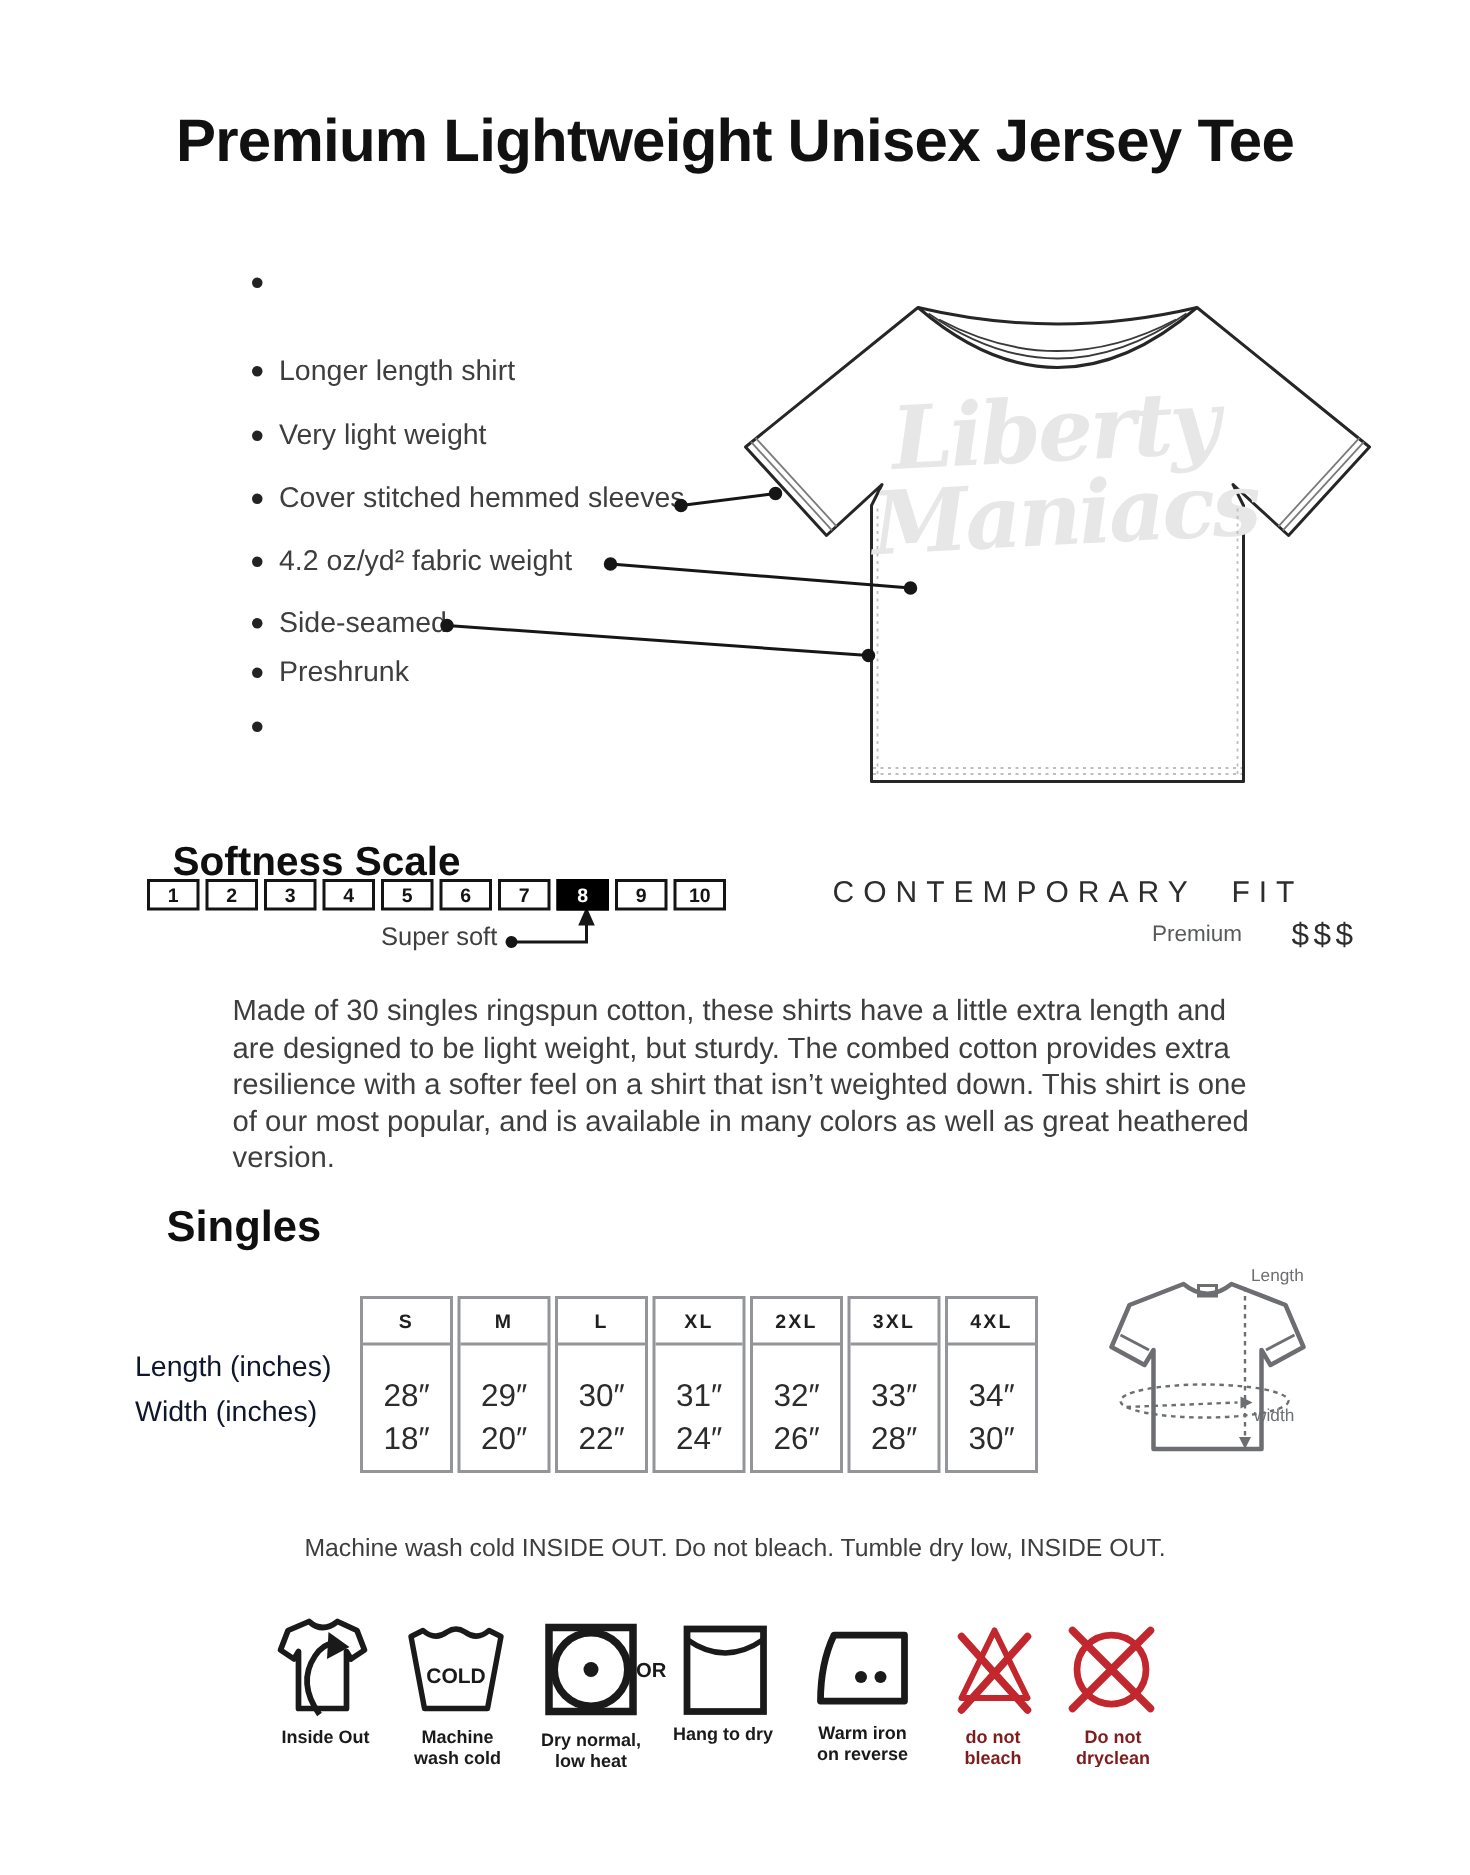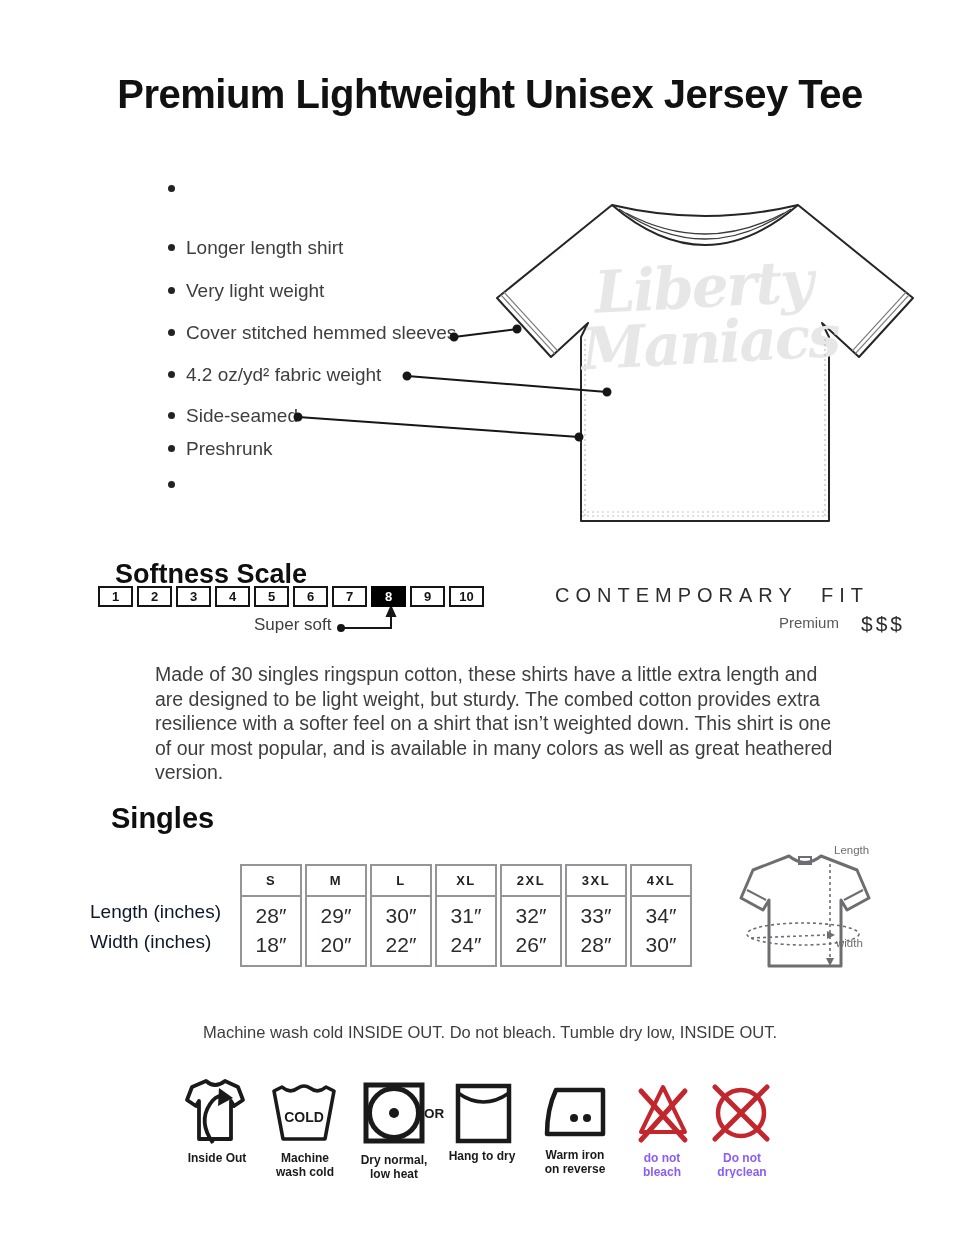--- a/index.html
+++ b/index.html
@@ -29,7 +29,7 @@
   .fit-label { position:absolute; left:555px; top:584px; width:350px; text-align:left;
                font-size:20px; letter-spacing:6px; word-spacing:12px; color:#2d2d2d; }
   .fit-sub   { position:absolute; left:555px; top:612px; width:350px; text-align:right; }
-  .fit-tier  { font-size:15px; color:#58595b; margin-right:22px; vertical-align:3px; }
+  .fit-tier  { font-size:15px; color:#58595b; margin-right:33px; vertical-align:3px; }
   .fit-price { font-size:21px; letter-spacing:3px; color:#2d2d2d; }
 
   .desc { position:absolute; left:155px; top:662px; width:694px; margin:0;

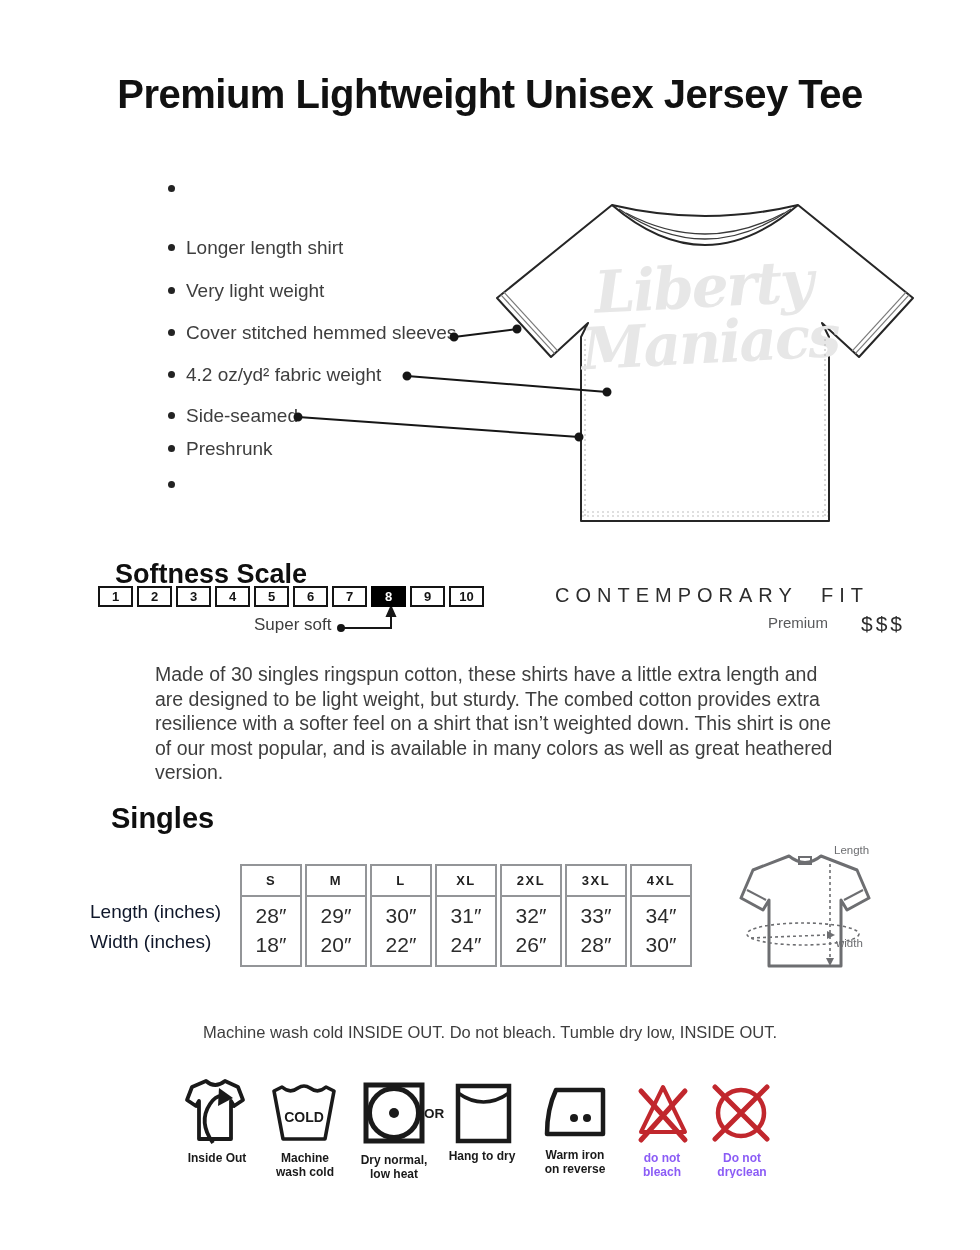--- a/index.html
+++ b/index.html
@@ -39,7 +39,7 @@
   .szcol  { width:58px; border:2px solid #939598; background:#fff; }
   .szhead { height:29px; line-height:29px; border-bottom:2px solid #939598; text-align:center;
             font-size:13px; font-weight:700; letter-spacing:1.5px; color:#1f1f1f; }
-  .szbody { padding:4px 0 6px; }
+  .szbody { padding:19px 0 6px; }
   .szval  { height:29px; line-height:29px; text-align:center; font-size:21px; color:#2c2c2c; }
   .rowlabel { position:absolute; left:90px; font-size:19px; color:#0f172a; }
 

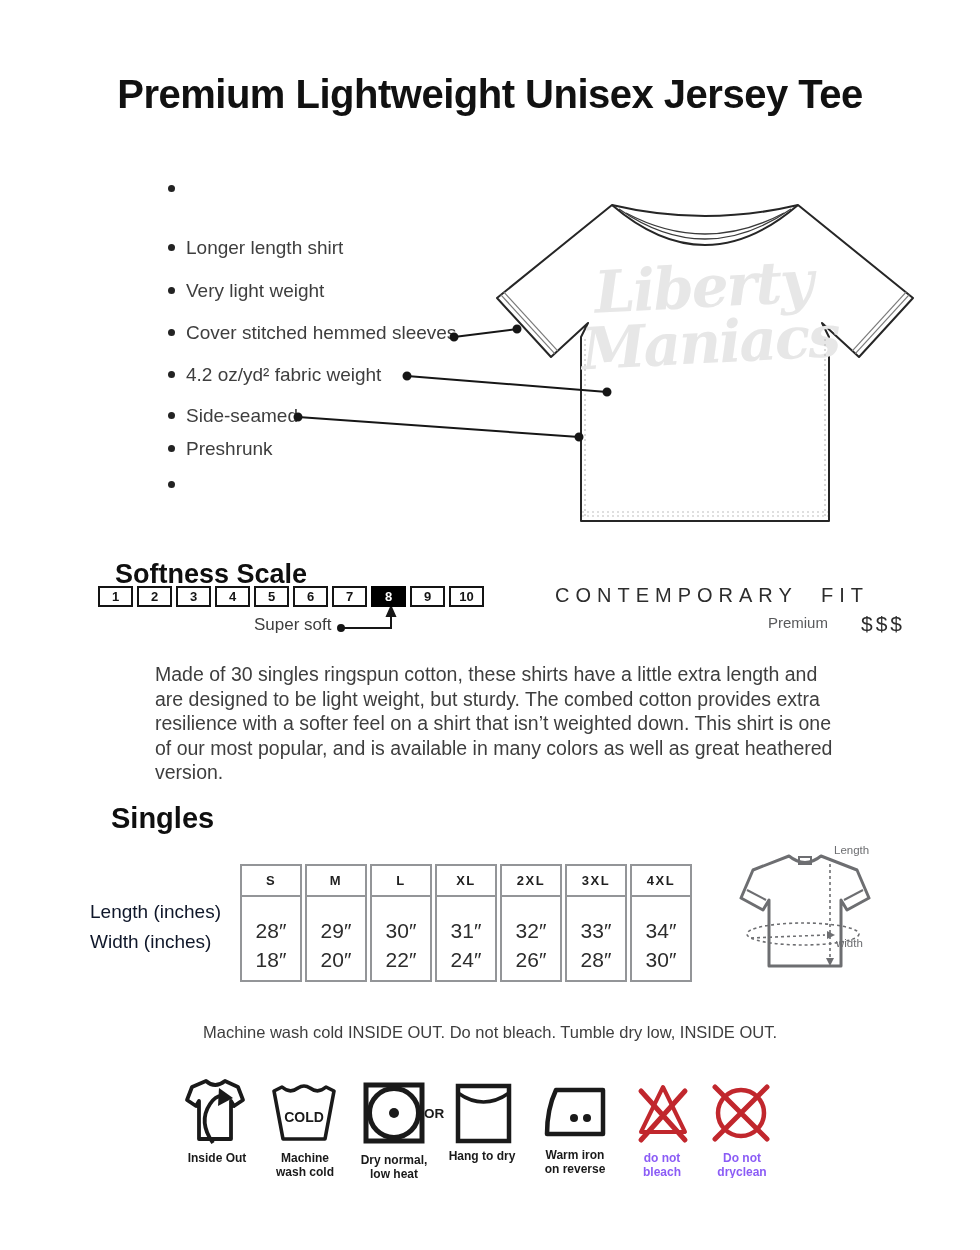--- a/index.html
+++ b/index.html
@@ -48,7 +48,7 @@
   .careicon { position:absolute; }
   .carelabel { position:absolute; width:100px; text-align:center; font-size:12px; font-weight:700;
                line-height:13.5px; color:#1a1a1a; white-space:pre-line; }
-  .carelabel.red { color:#8b5cf6; }
+  .carelabel.red { color:#7f1d1d; }
   .or { position:absolute; left:424px; top:1106px; font-size:13.5px; font-weight:700; color:#1a1a1a; }
   svg { display:block; }
 </style>

